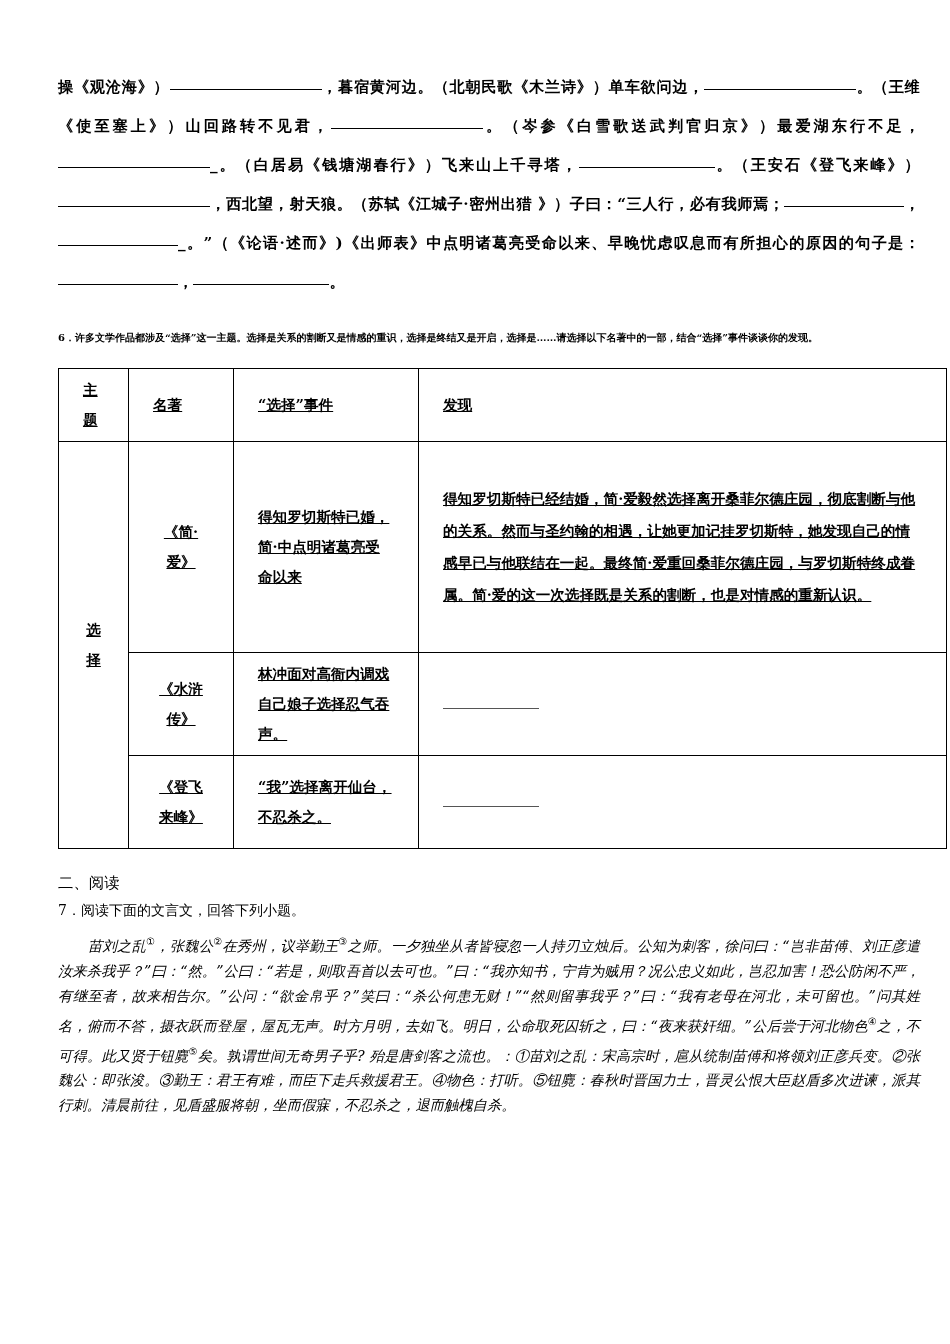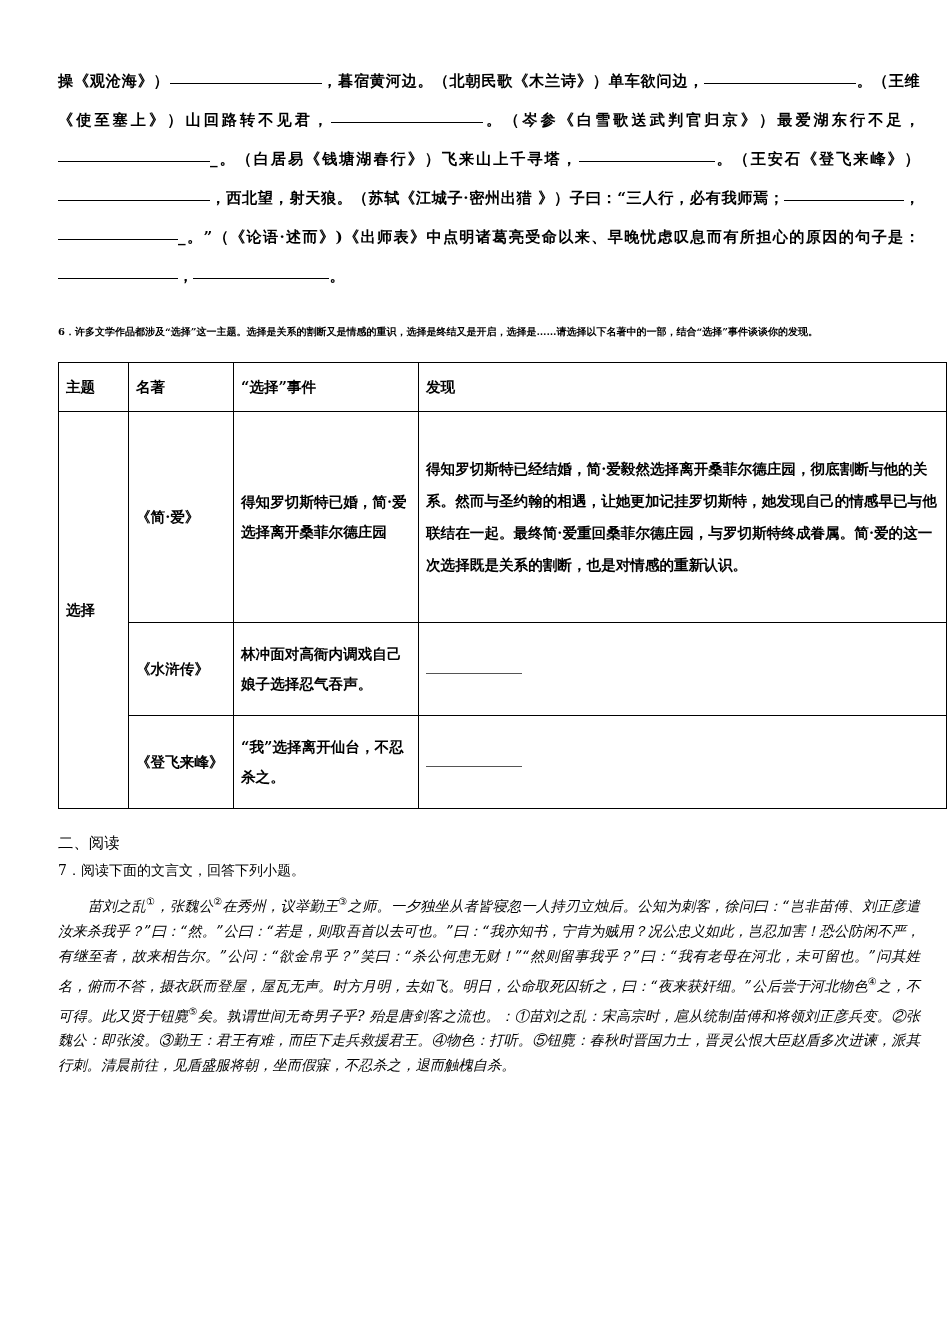--- a/index.html
+++ b/index.html
@@ -19,7 +19,7 @@
   .page {
     position: absolute;
     left: 0;
-    top: 0;
+    top: 6px;
     width: 950px;
     height: 1112px;
     box-sizing: border-box;

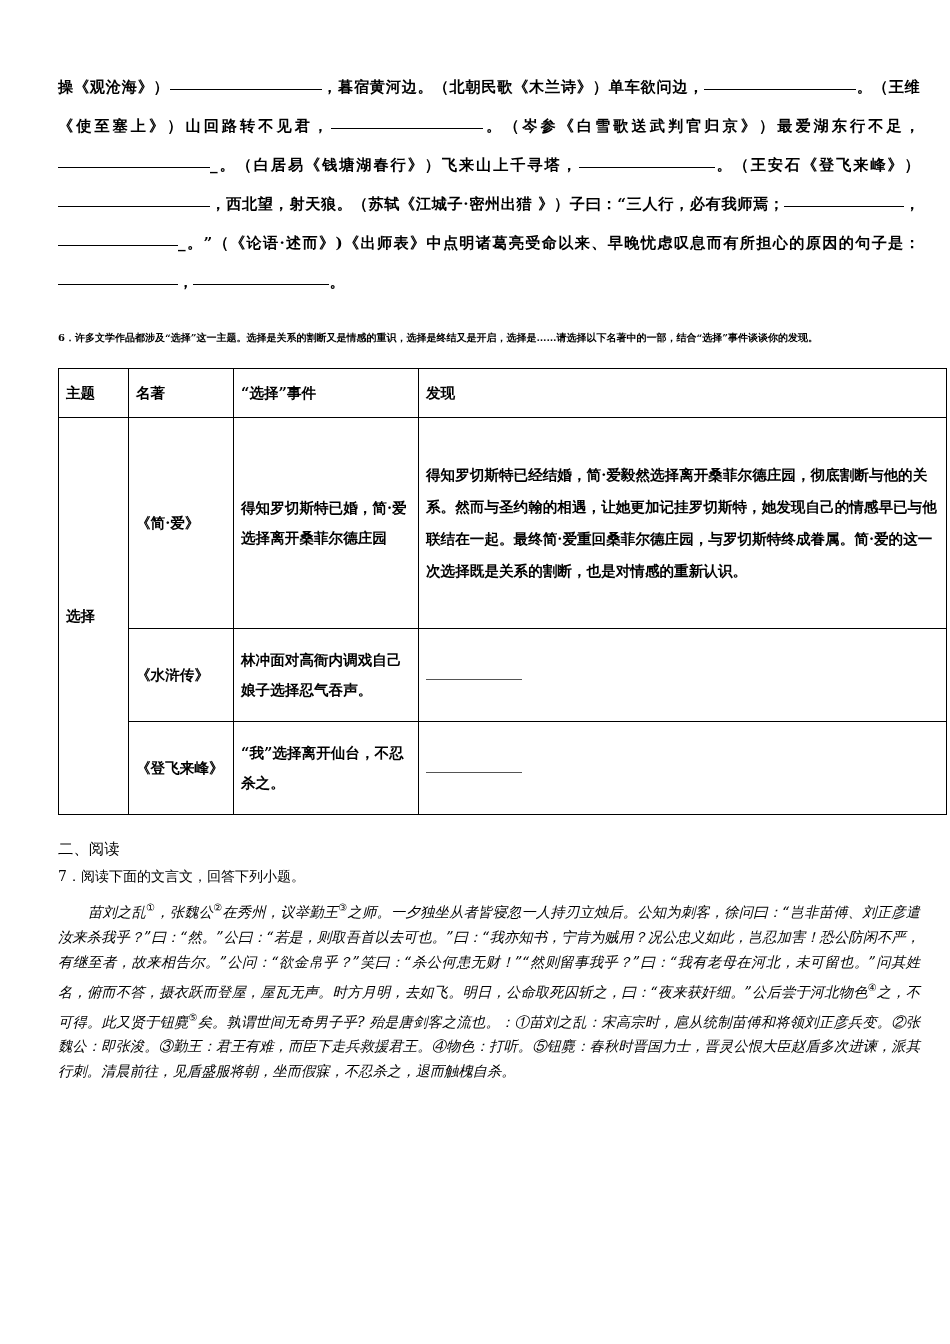--- a/index.html
+++ b/index.html
@@ -64,11 +64,12 @@
   }
   table.choice-table td {
     border: 1px solid #000;
-    padding: 6px 7px;
+    padding: 6px 24px;
     font-size: 14.6px;
     line-height: 30px;
     vertical-align: middle;
     font-weight: 600;
+    text-decoration: underline;
   }
   .col-theme   { width: 70px; }
   .col-work    { width: 105px; }

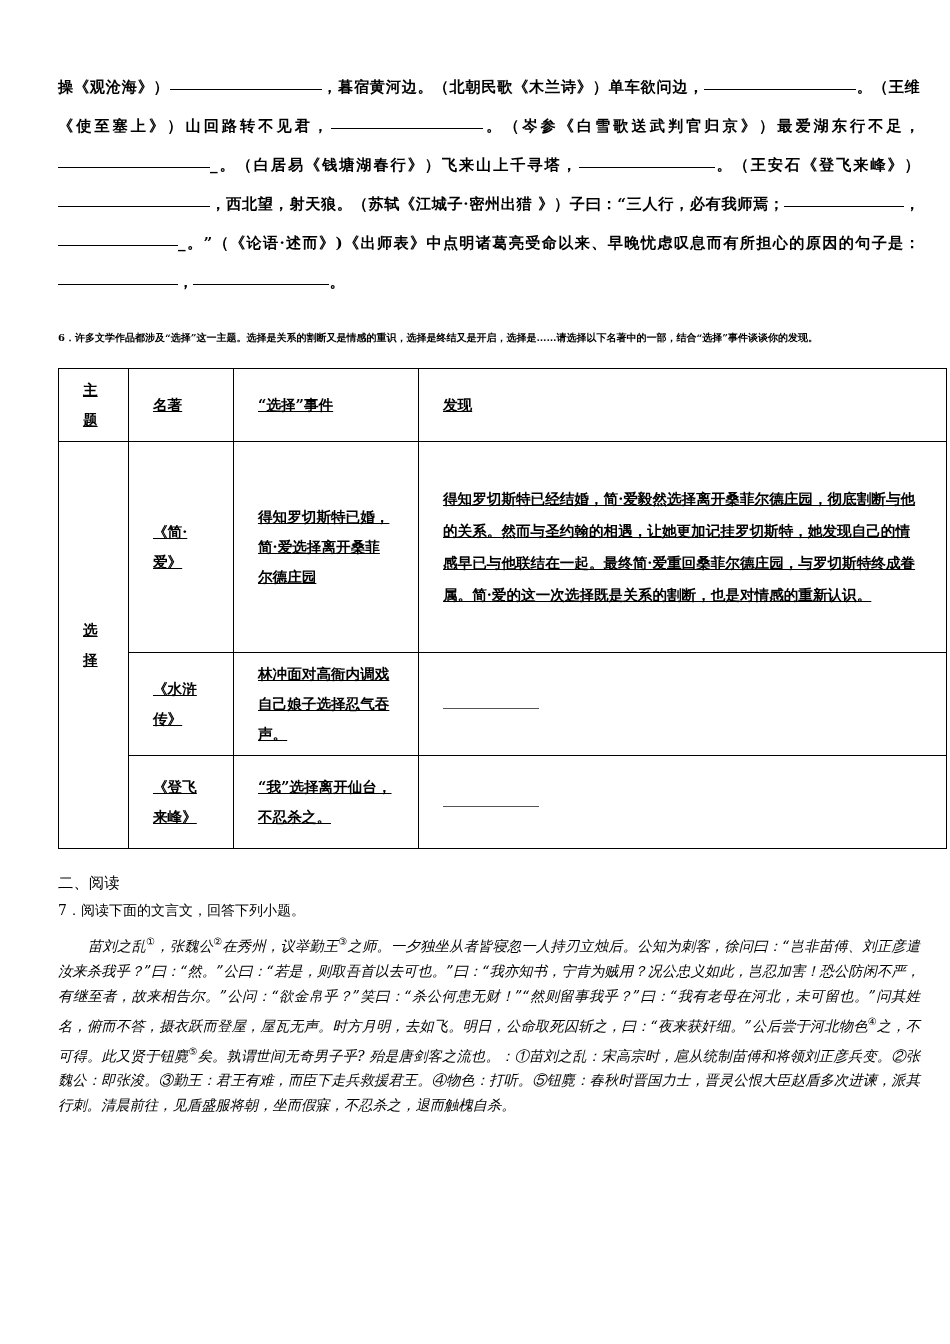--- a/index.html
+++ b/index.html
@@ -142,7 +142,7 @@
       <tr class="row-tall">
         <td class="center" rowspan="3">选择</td>
         <td class="center">《简·爱》</td>
-        <td>得知罗切斯特已婚，简·爱选择离开桑菲尔德庄园</td>
+        <td>得知罗切斯特已婚，简·中点明诸葛亮受命以来</td>
         <td>
             <span class="finding-text">得知罗切斯特已经结婚，简·爱毅然选择离开桑菲尔德庄园，彻底割断与他的关系。然而与圣约翰的相遇，让她更加记挂罗切斯特，她发现自己的情感早已与他联结在一起。最终简·爱重回桑菲尔德庄园，与罗切斯特终成眷属。简·爱的这一次选择既是关系的割断，也是对情感的重新认识。</span>
           </td>

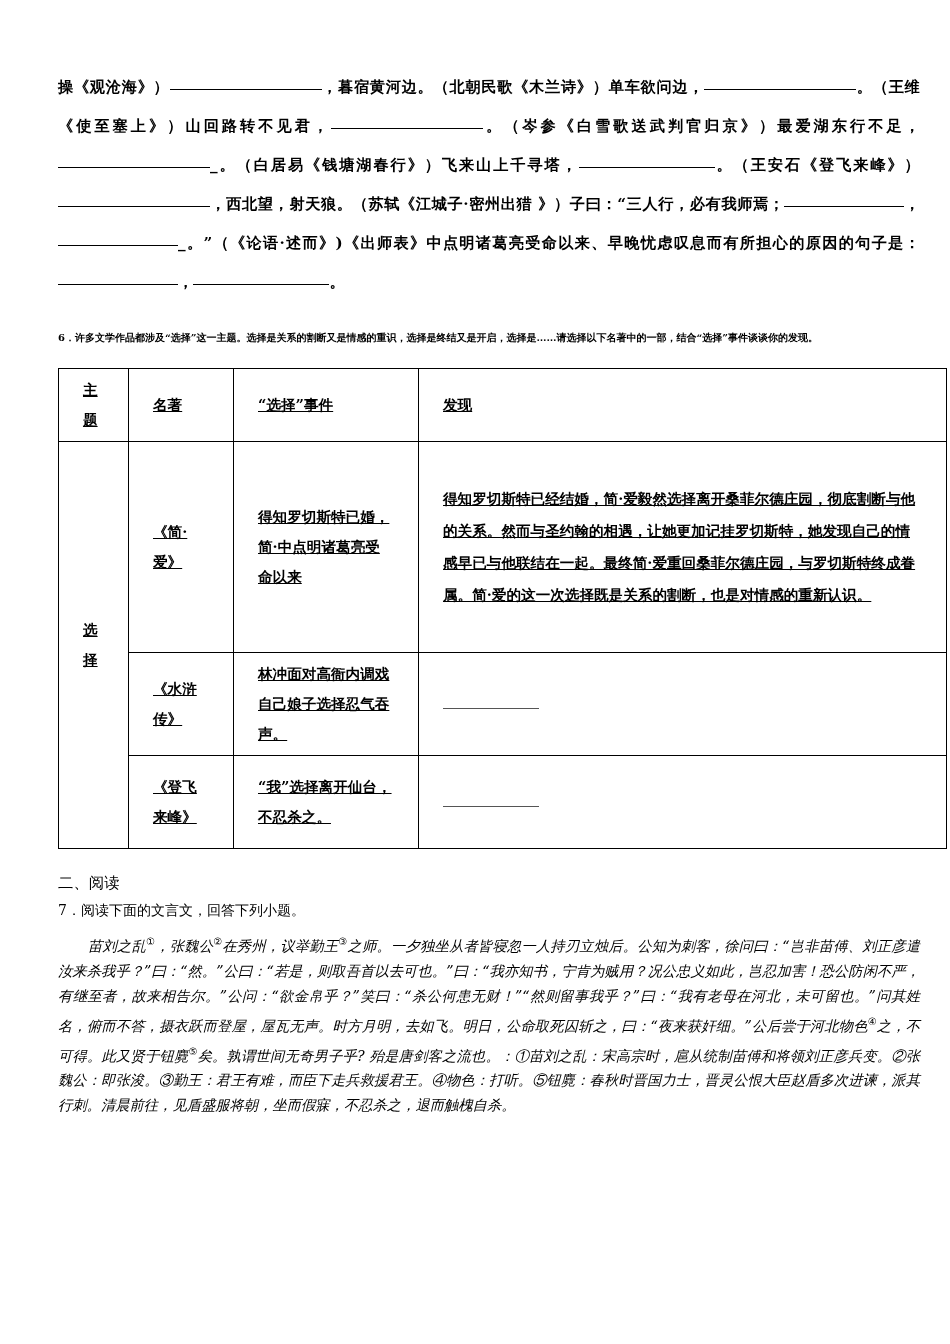--- a/index.html
+++ b/index.html
@@ -77,7 +77,7 @@
   .col-finding { width: 528px; }
 
   td.head { height: 36px; line-height: 20px; vertical-align: middle; }
-  td.center { text-align: left; }
+  td.center { text-align: center; }
   .cell-blank {
     display: inline-block;
     border-bottom: 1px solid #555;

